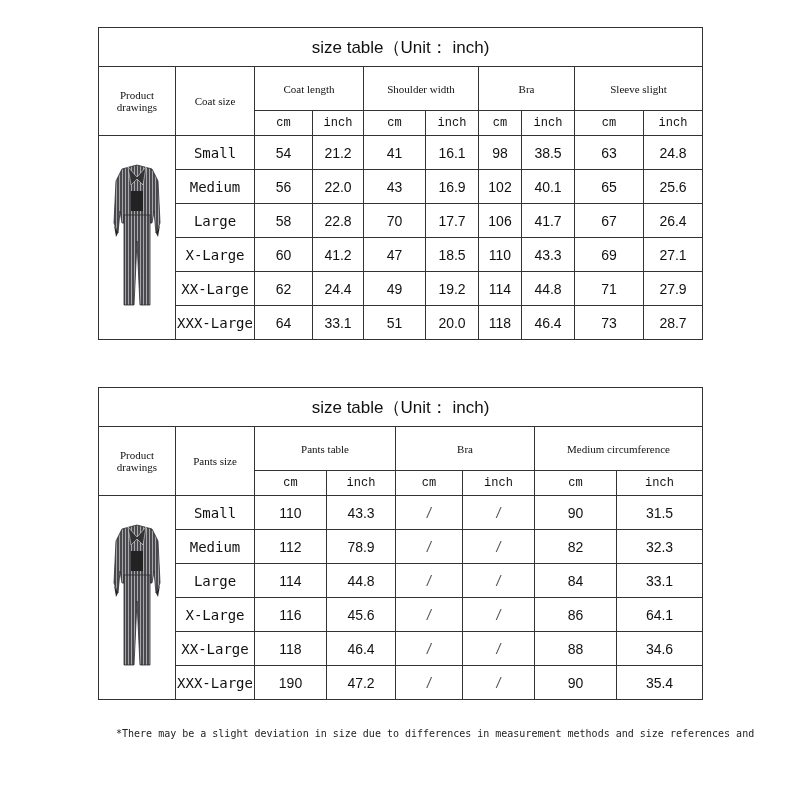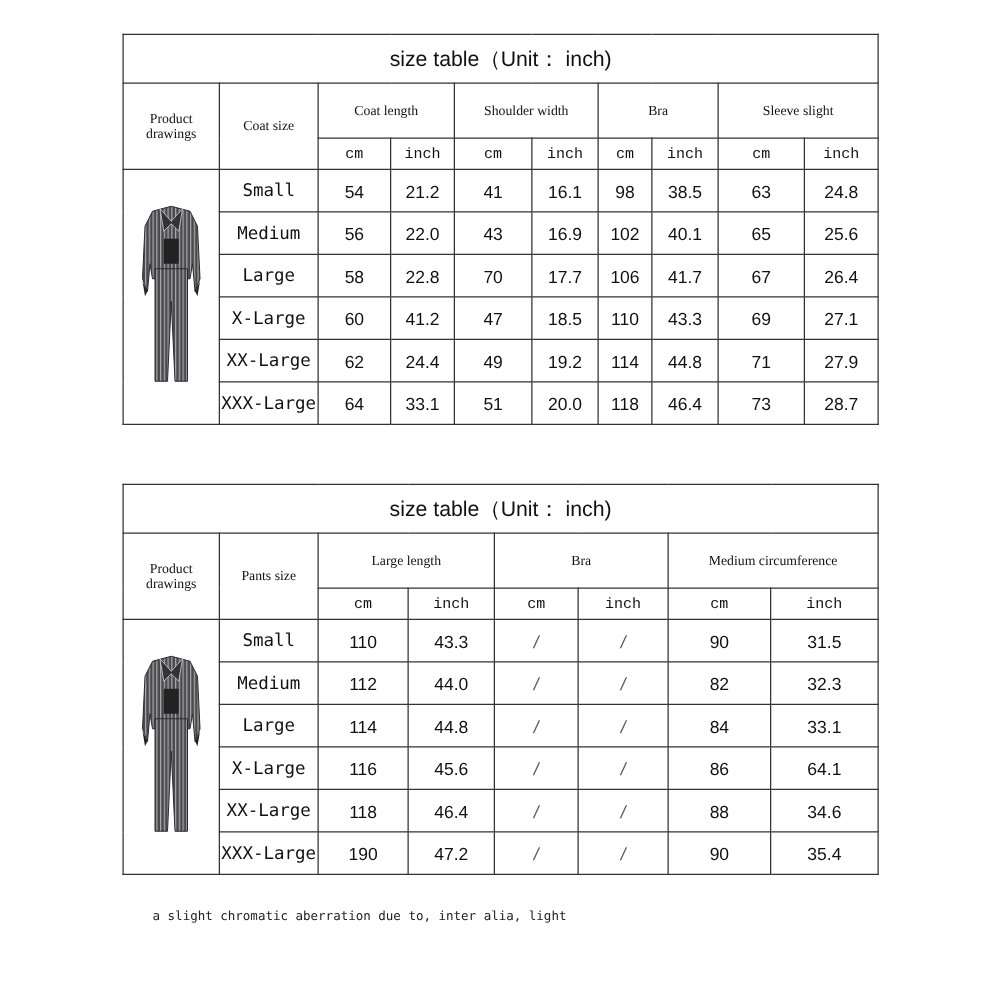--- a/index.html
+++ b/index.html
@@ -163,7 +163,7 @@
   <tr style="height:44px">
     <td rowspan="2" class="hdr">Product drawings</td>
     <td rowspan="2" class="hdr">Pants size</td>
-    <td colspan="2" class="hdr">Large length</td>
+    <td colspan="2" class="hdr">Pants table</td>
     <td colspan="2" class="hdr">Bra</td>
     <td colspan="2" class="hdr">Medium circumference</td>
   </tr>

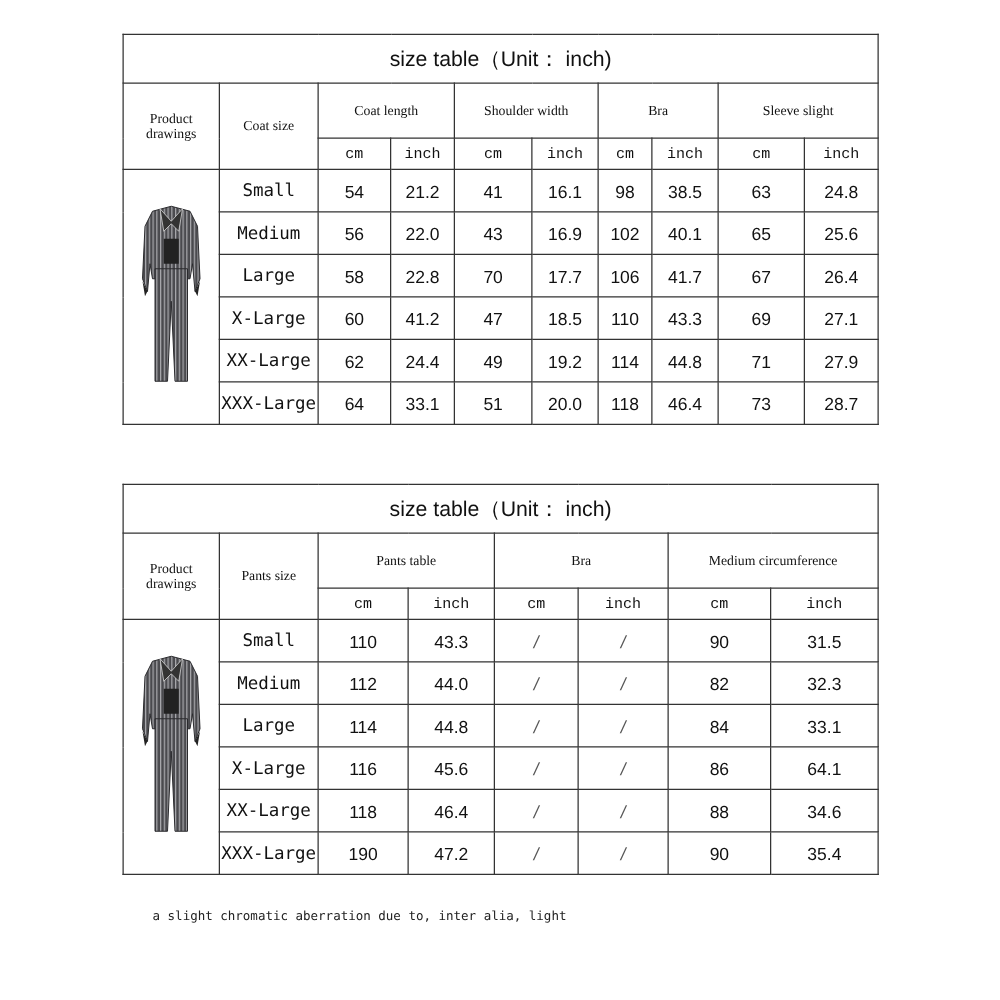--- a/index.html
+++ b/index.html
@@ -210,7 +210,7 @@
       <tr style="height: 34px;">
         <td class="size">Medium</td>
         <td class="val">112</td>
-        <td class="val">44.0</td>
+        <td class="val">78.9</td>
         <td class="slash">/</td>
         <td class="slash">/</td>
         <td class="val">82</td>

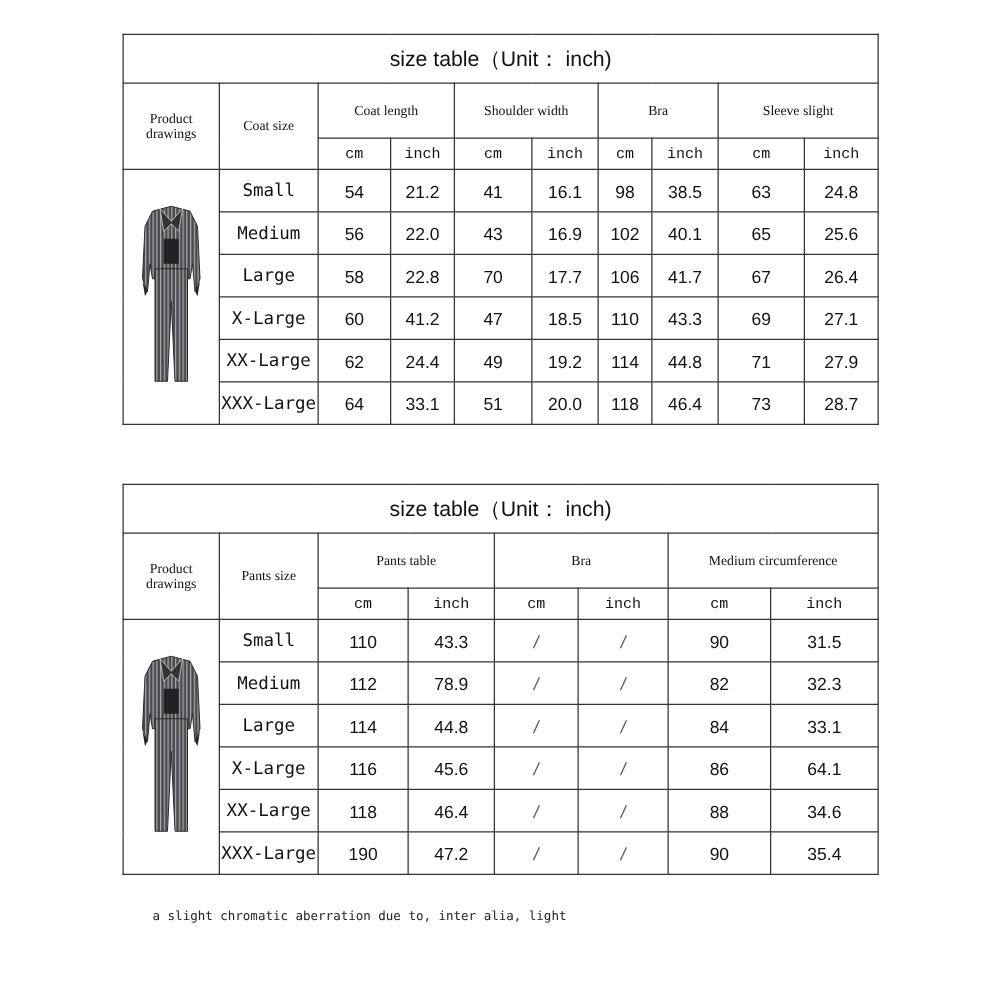--- a/index.html
+++ b/index.html
@@ -256,6 +256,7 @@
 </table>
 
 <div class="note">
+  <div style="white-space:pre">*There may be a slight deviation in size due to differences in measurement methods and size references and</div>
   <div style="white-space:pre"> a slight chromatic aberration due to, inter alia, light</div>
 </div>
 

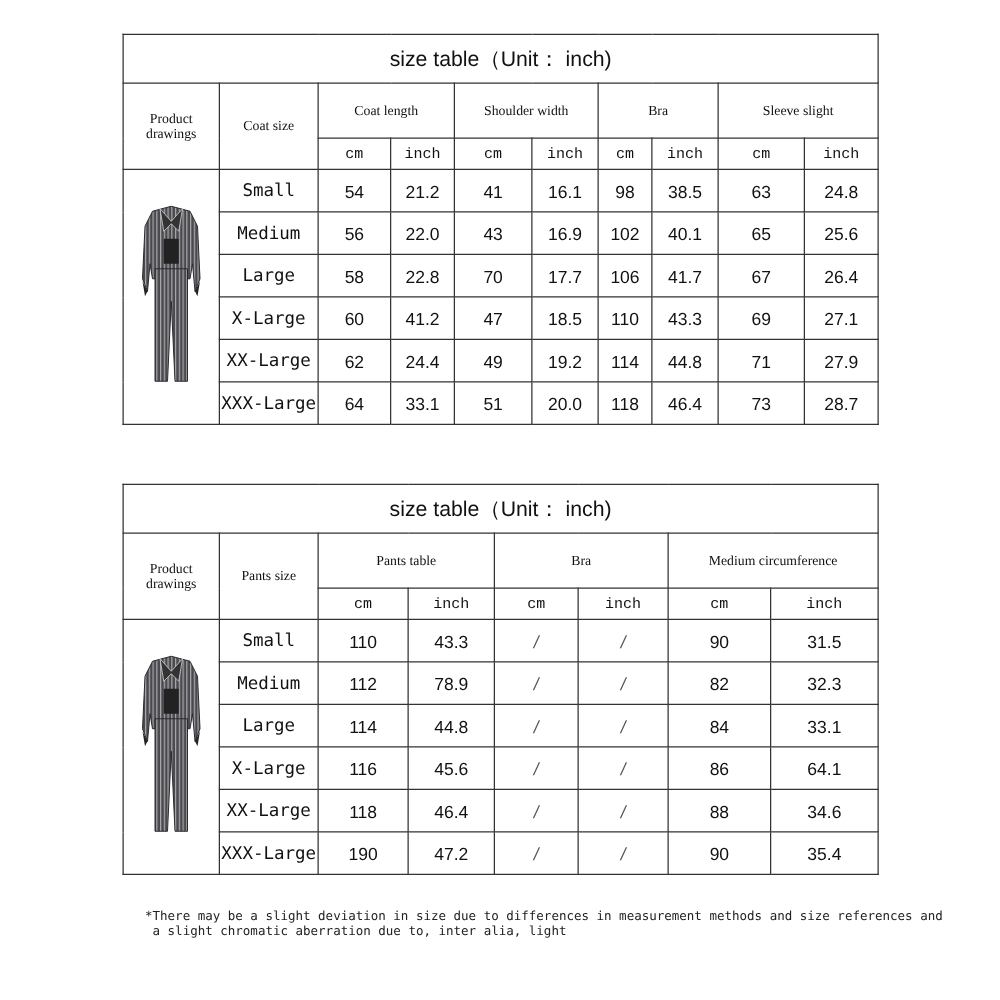--- a/index.html
+++ b/index.html
@@ -257,7 +257,6 @@
 
 <div class="note">
   <div style="white-space:pre">*There may be a slight deviation in size due to differences in measurement methods and size references and</div>
-  <div style="white-space:pre"> a slight chromatic aberration due to, inter alia, light</div>
 </div>
 
 </body></html>

